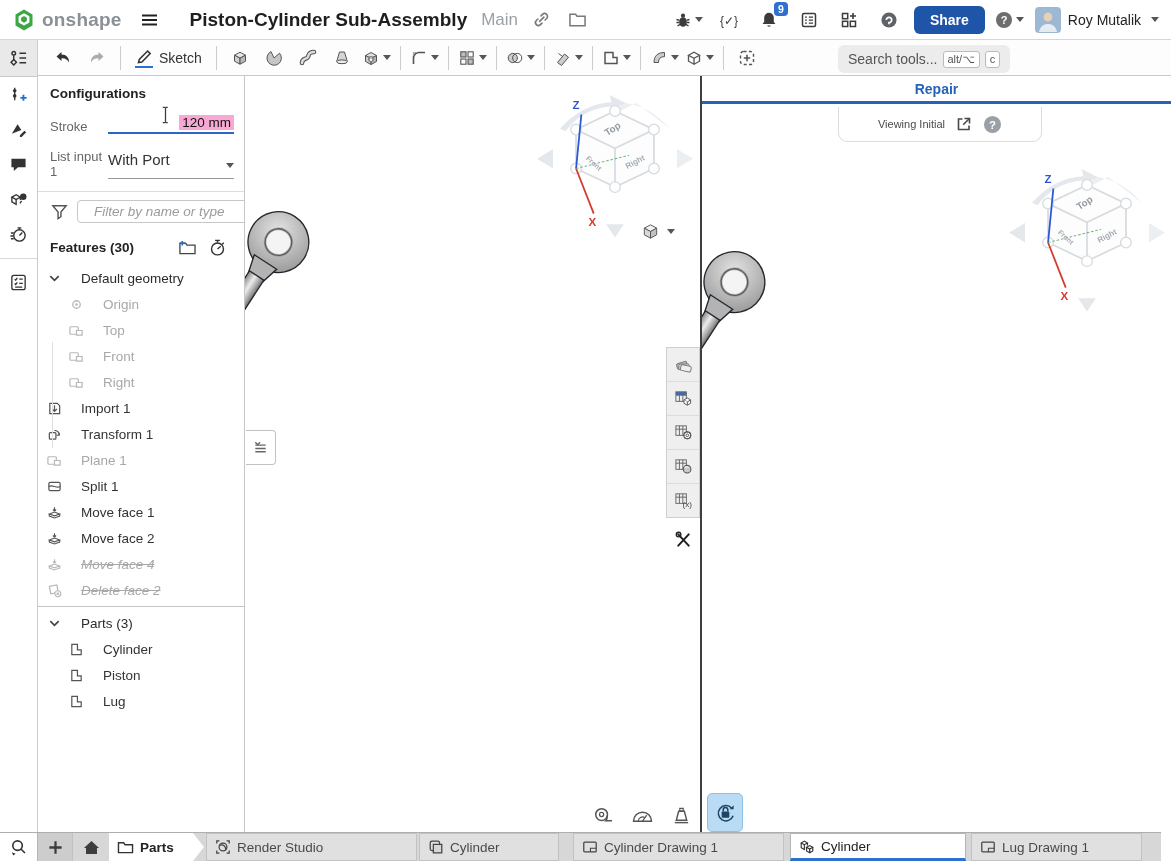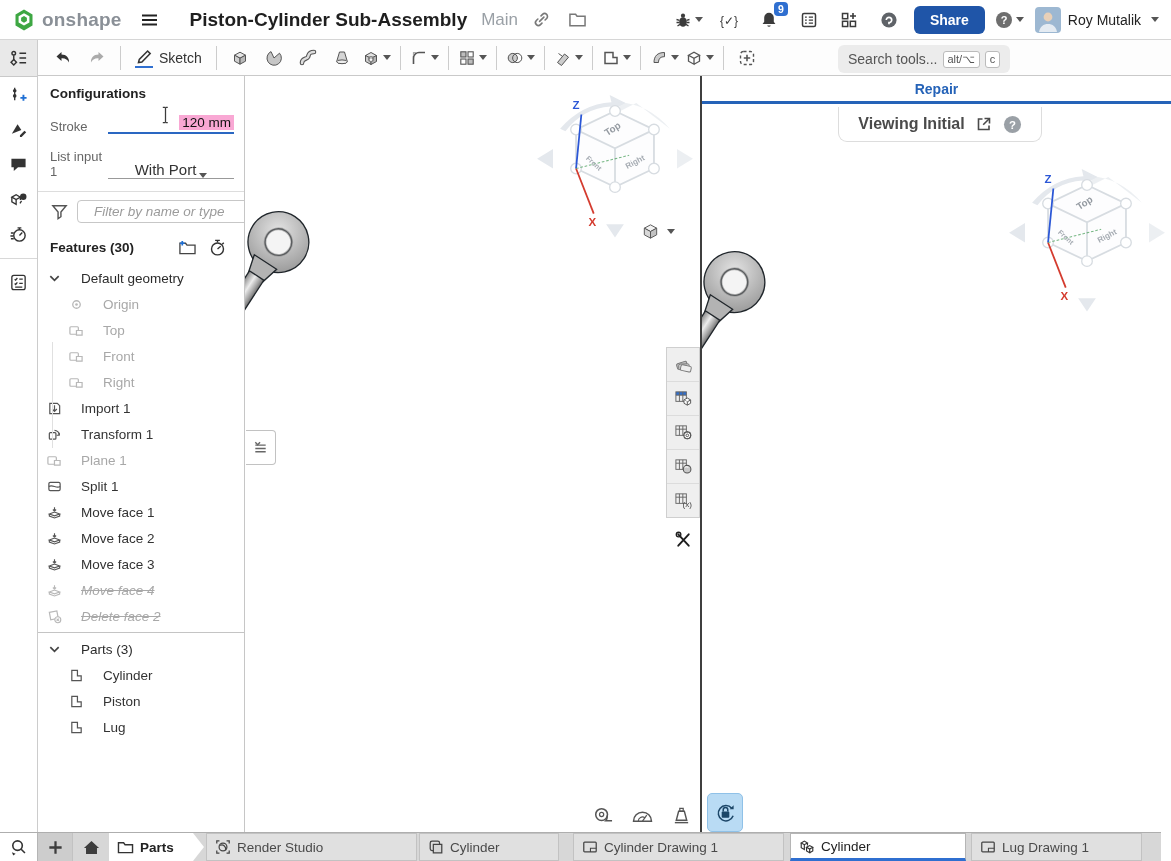--- a/index.html
+++ b/index.html
@@ -72,7 +72,7 @@
   .repair-title{position:absolute;left:0;top:5px;width:100%;text-align:center;font-size:14px;font-weight:700;color:#2563b8;}
   .repair-line{position:absolute;left:0;top:25px;width:100%;height:3px;background:#2563b8;}
   .viewing-pill{position:absolute;left:136px;top:31px;width:202px;height:34px;background:#fff;border:1px solid #ddd;border-top:none;border-radius:0 0 9px 9px;display:flex;align-items:center;justify-content:center;gap:10px;}
-  .viewing-label{font-size:16px;color:#4a4a4a;font-weight:bold;}
+  .viewing-label{font-size:11px;color:#4a4a4a;}
   .model-svg{position:absolute;left:0;top:0;}
   .viewcube{position:absolute;width:170px;height:170px;cursor:pointer;}
   .cube-menu{position:absolute;left:396px;top:146px;display:flex;align-items:center;gap:4px;cursor:pointer;}

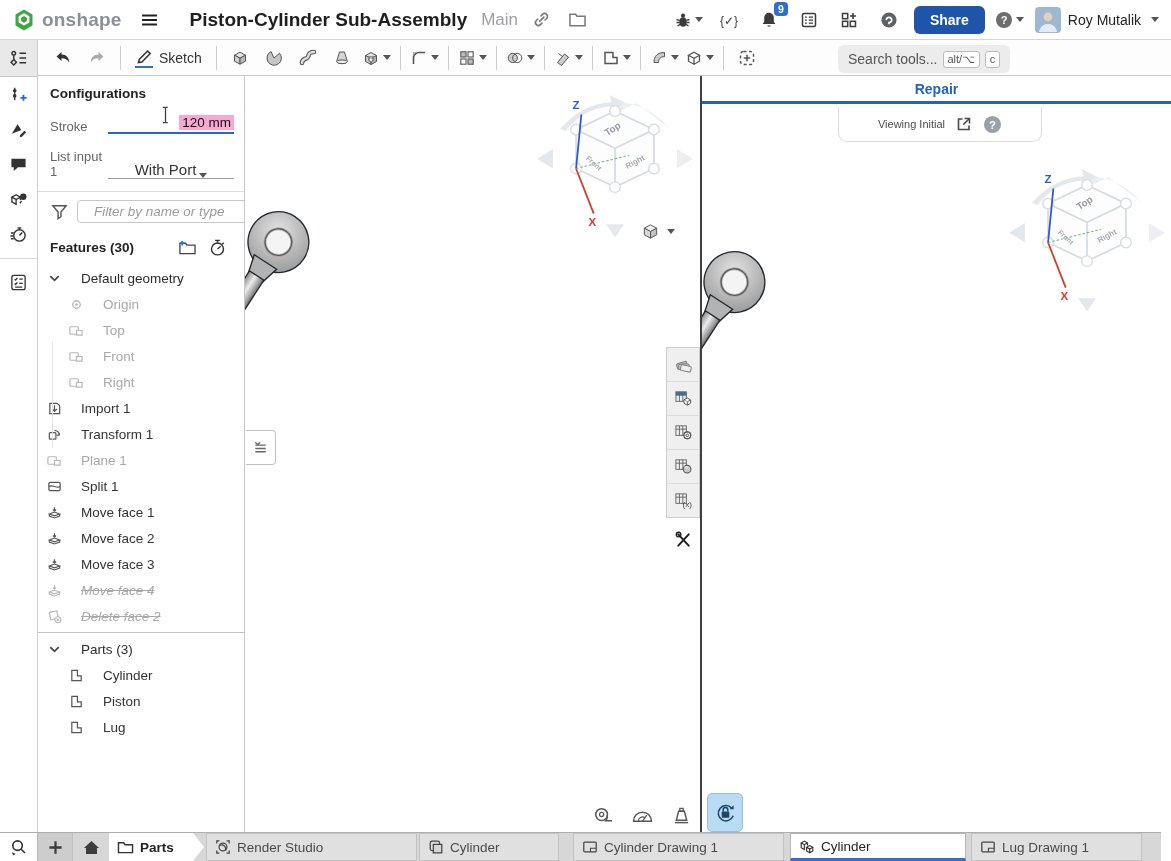--- a/index.html
+++ b/index.html
@@ -45,7 +45,7 @@
   .cfg-field{position:relative;flex:1;display:flex;justify-content:flex-end;align-items:flex-end;border-bottom:2px solid #2a67c2;padding-bottom:2px;min-height:18px;cursor:text;}
   .sel-val{background:#f9a8d4;color:#111;font-size:13.5px;padding:0 3px;}
   .cursor-ibeam{position:absolute;left:42%;top:-6px;}
-  .cfg-field2{flex:1;display:flex;align-items:flex-end;justify-content:center;border-bottom:1px solid #999;padding-bottom:0;cursor:pointer;}
+  .cfg-field2{flex:1;display:flex;align-items:flex-end;justify-content:space-between;border-bottom:1px solid #999;padding-bottom:10px;cursor:pointer;}
   .dd-val{font-size:15px;color:#333;}
   .hdiv{height:1px;background:#ddd;margin-top:6px;}
   .filter-row{display:flex;align-items:center;gap:8px;padding:8px 10px 6px 12px;}

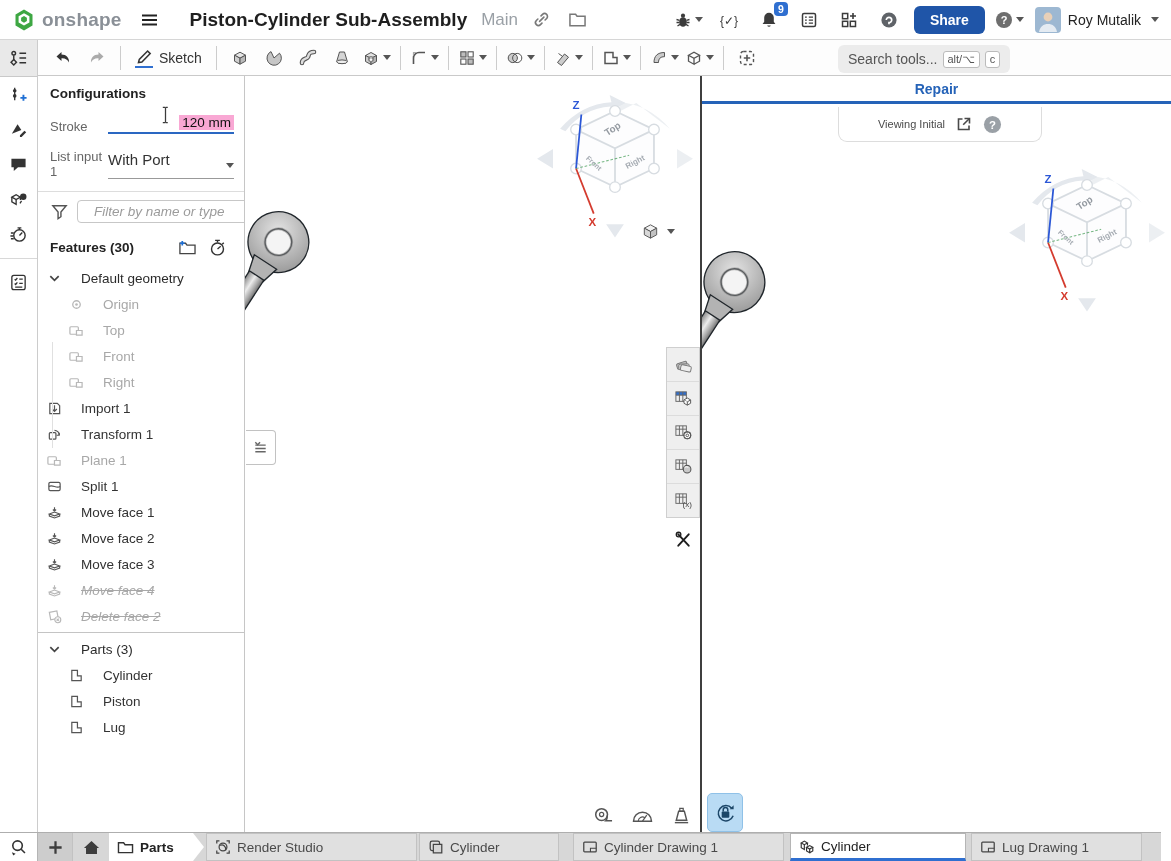--- a/index.html
+++ b/index.html
@@ -712,16 +712,6 @@
           </span>
           <span class="tlabel">Move face 2</span>
         </div>
-        <div class="tree-row">
-          <span class="ticon">
-            <svg viewBox="0 0 16 16" width="15" height="15">
-              <path d="M2.5 9.5l5.5-2 5.5 2-5.5 2z" fill="none" stroke="currentColor" stroke-width="1.2"></path>
-              <path d="M8 2.5v4m0 0L6.3 4.8M8 6.5l1.7-1.7" fill="none" stroke="currentColor" stroke-width="1.2"></path>
-              <path d="M2.5 9.5v2.3l5.5 2 5.5-2V9.5" fill="none" stroke="currentColor" stroke-width="1.2"></path>
-            </svg>
-          </span>
-          <span class="tlabel">Move face 3</span>
-        </div>
         <div class="tree-row rolledback">
           <span class="ticon">
             <svg viewBox="0 0 16 16" width="15" height="15">

